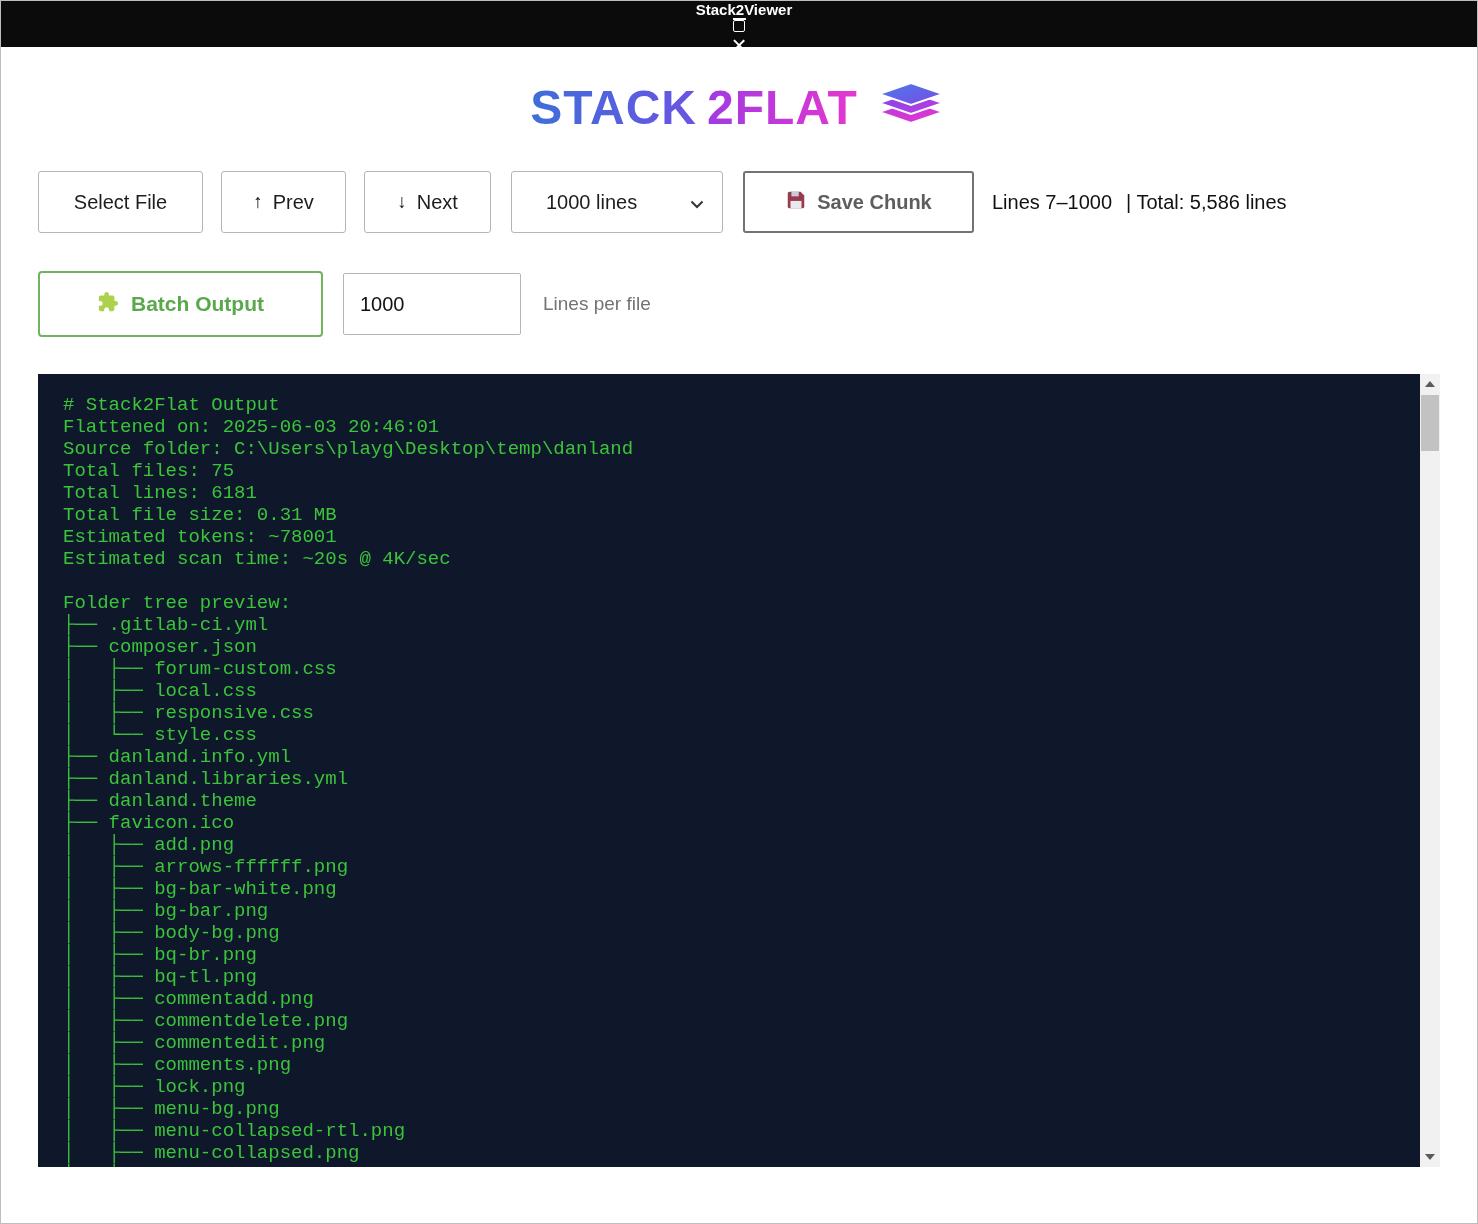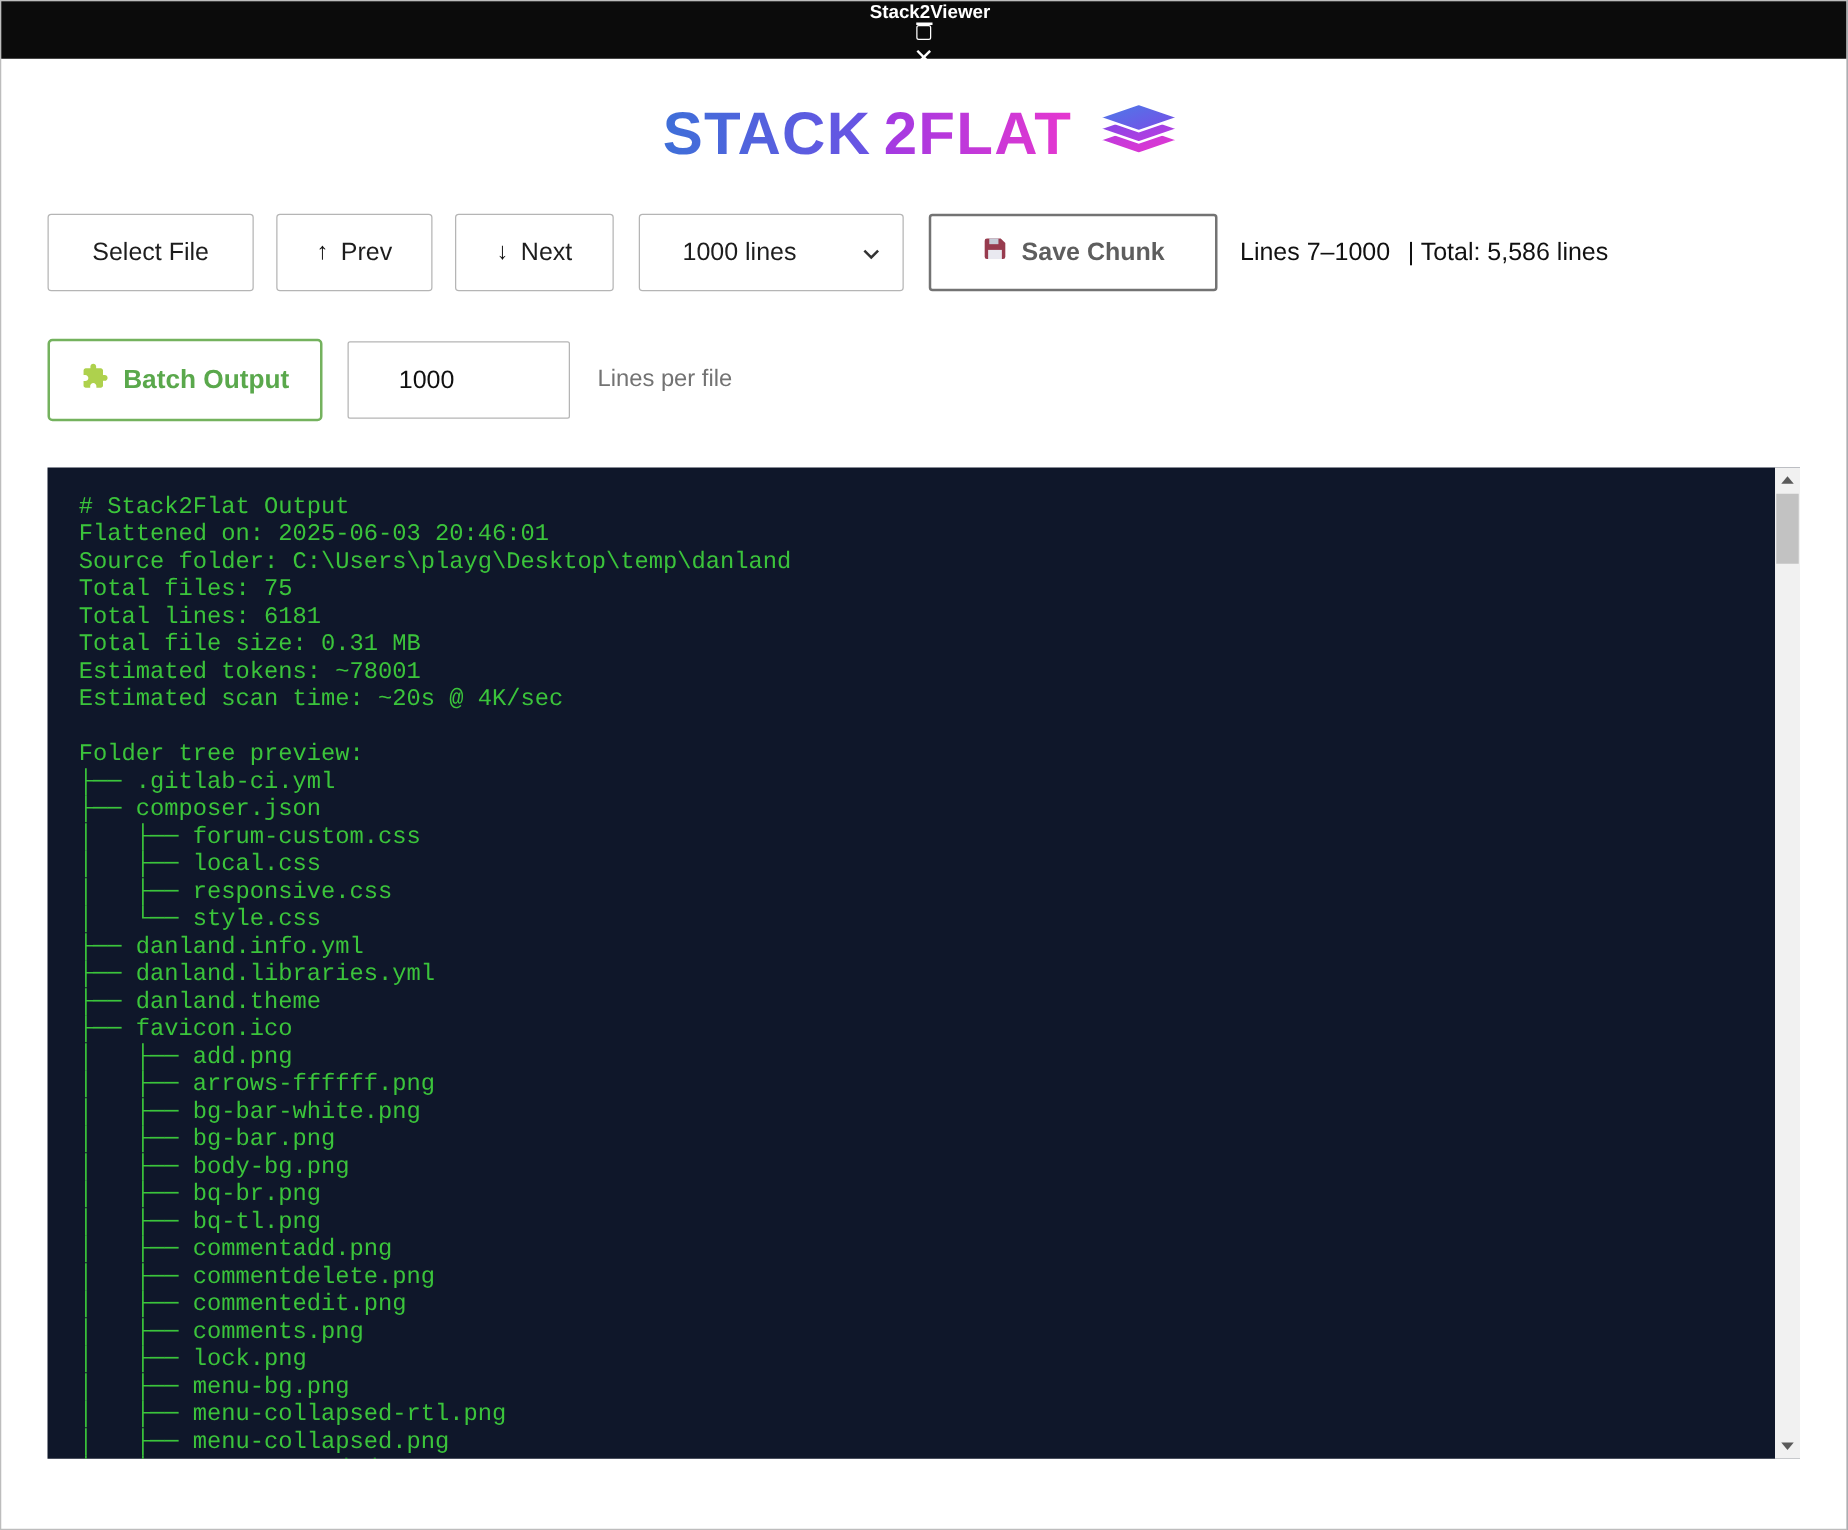--- a/index.html
+++ b/index.html
@@ -98,7 +98,7 @@
     display:flex; align-items:center;
   }
   .btn-batch {
-    width:220px; height:66px;
+    width:285px; height:66px;
     border:2px solid #74b25e; border-radius:4px;
     color:#5aa84c; font-weight:700; font-size:21px; gap:12px;
     background:#ffffff;

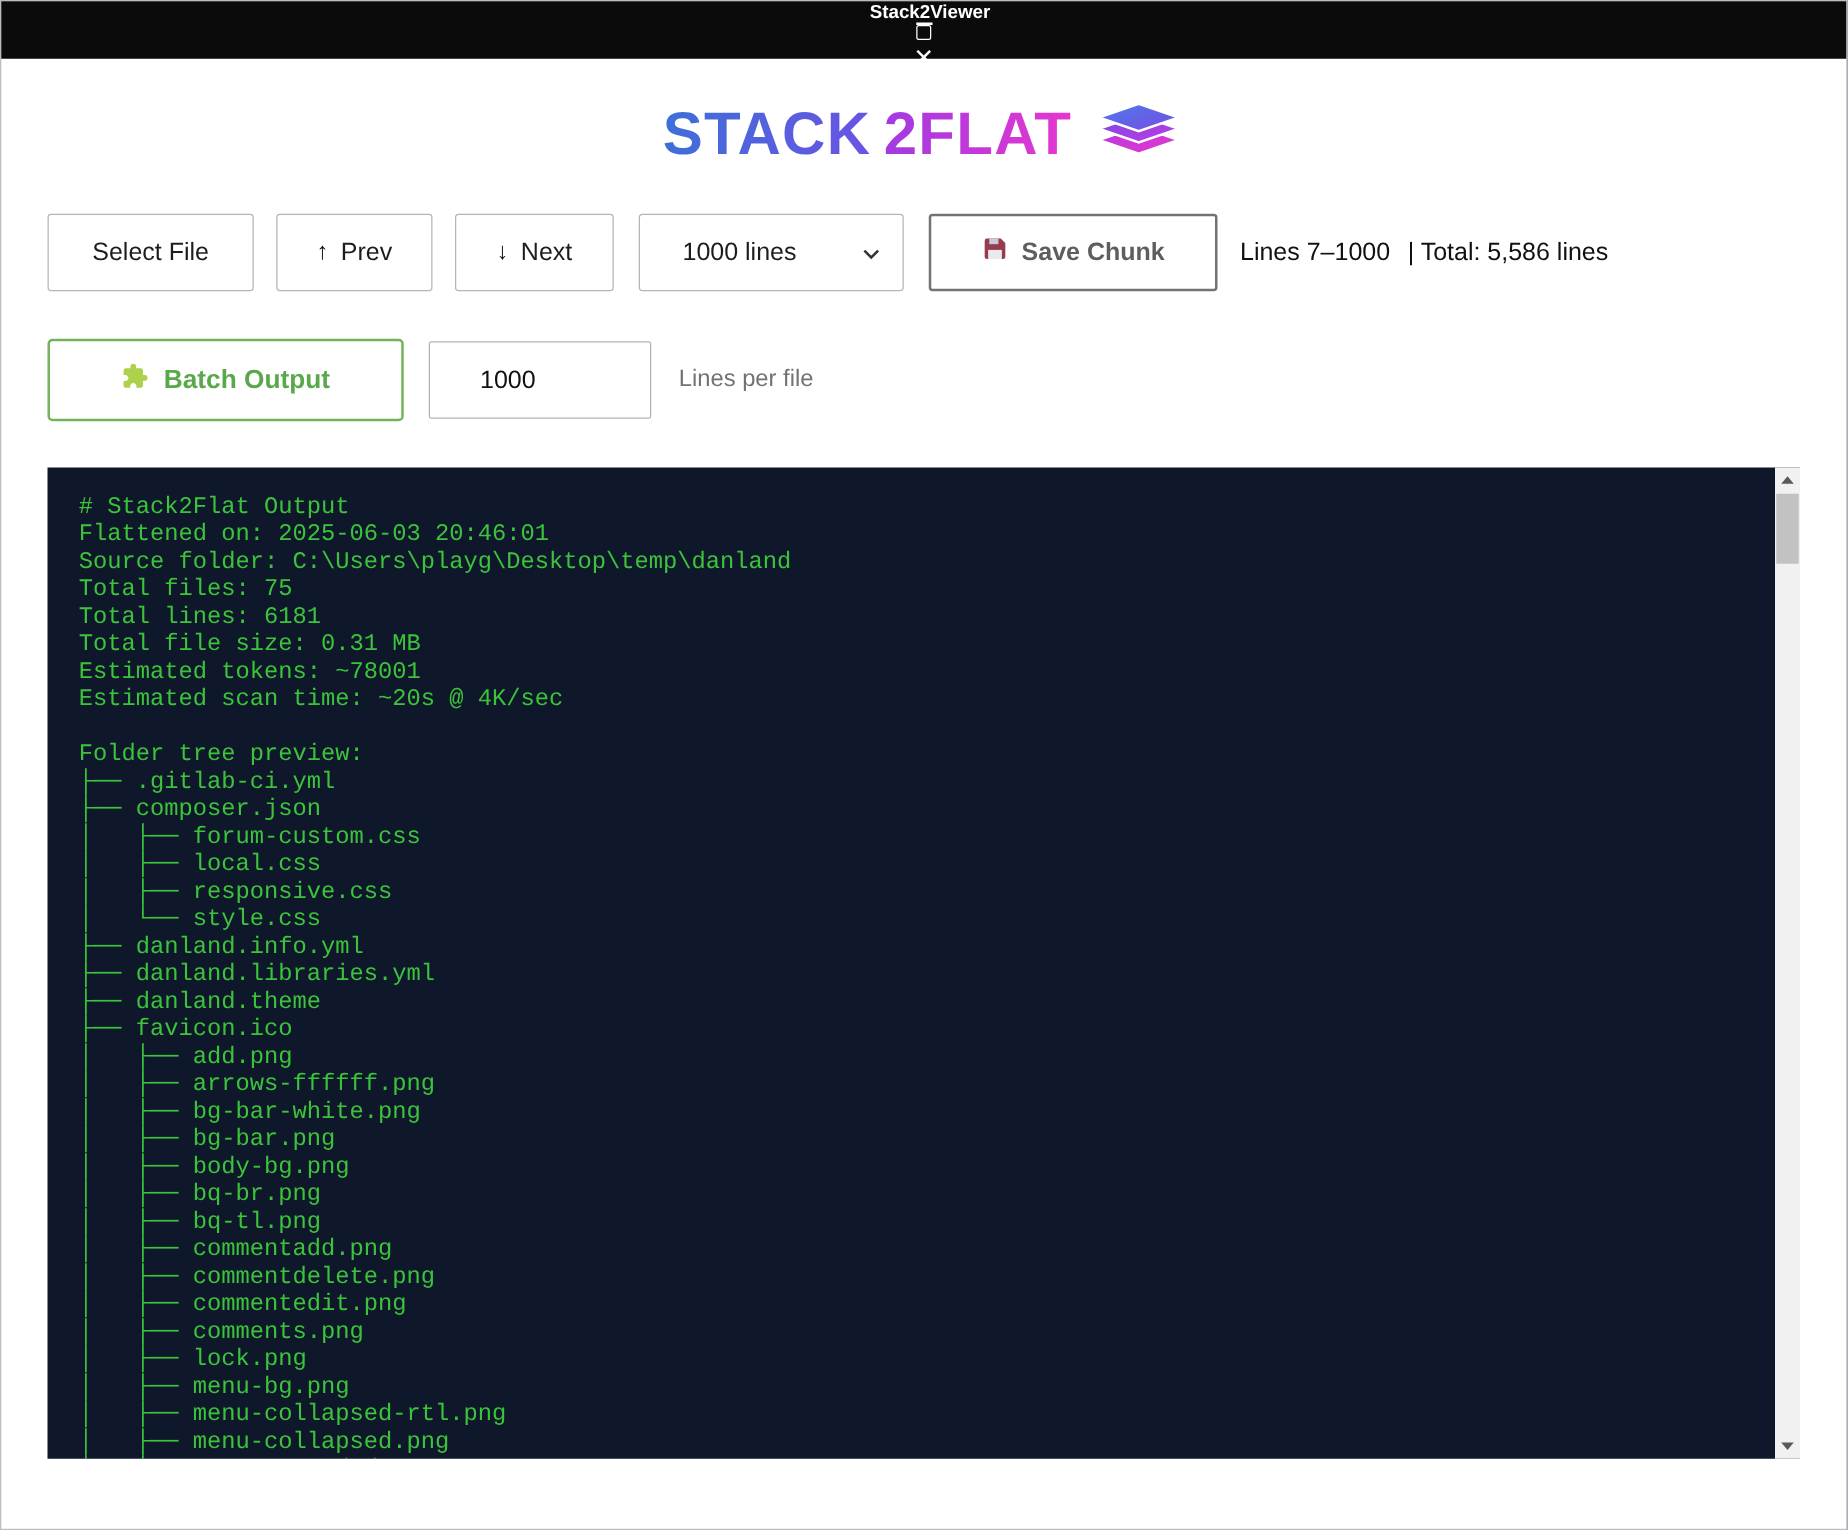--- a/index.html
+++ b/index.html
@@ -108,7 +108,7 @@
   .lines-input {
     width:178px; height:62px; margin-left:20px;
     border:1px solid #b5b5b5; border-radius:2px;
-    font-size:20px; color:#111; padding-left:40px;
+    font-size:20px; color:#111; padding-left:16px;
     font-family:"Liberation Sans","DejaVu Sans",sans-serif;
     outline:none;
   }

